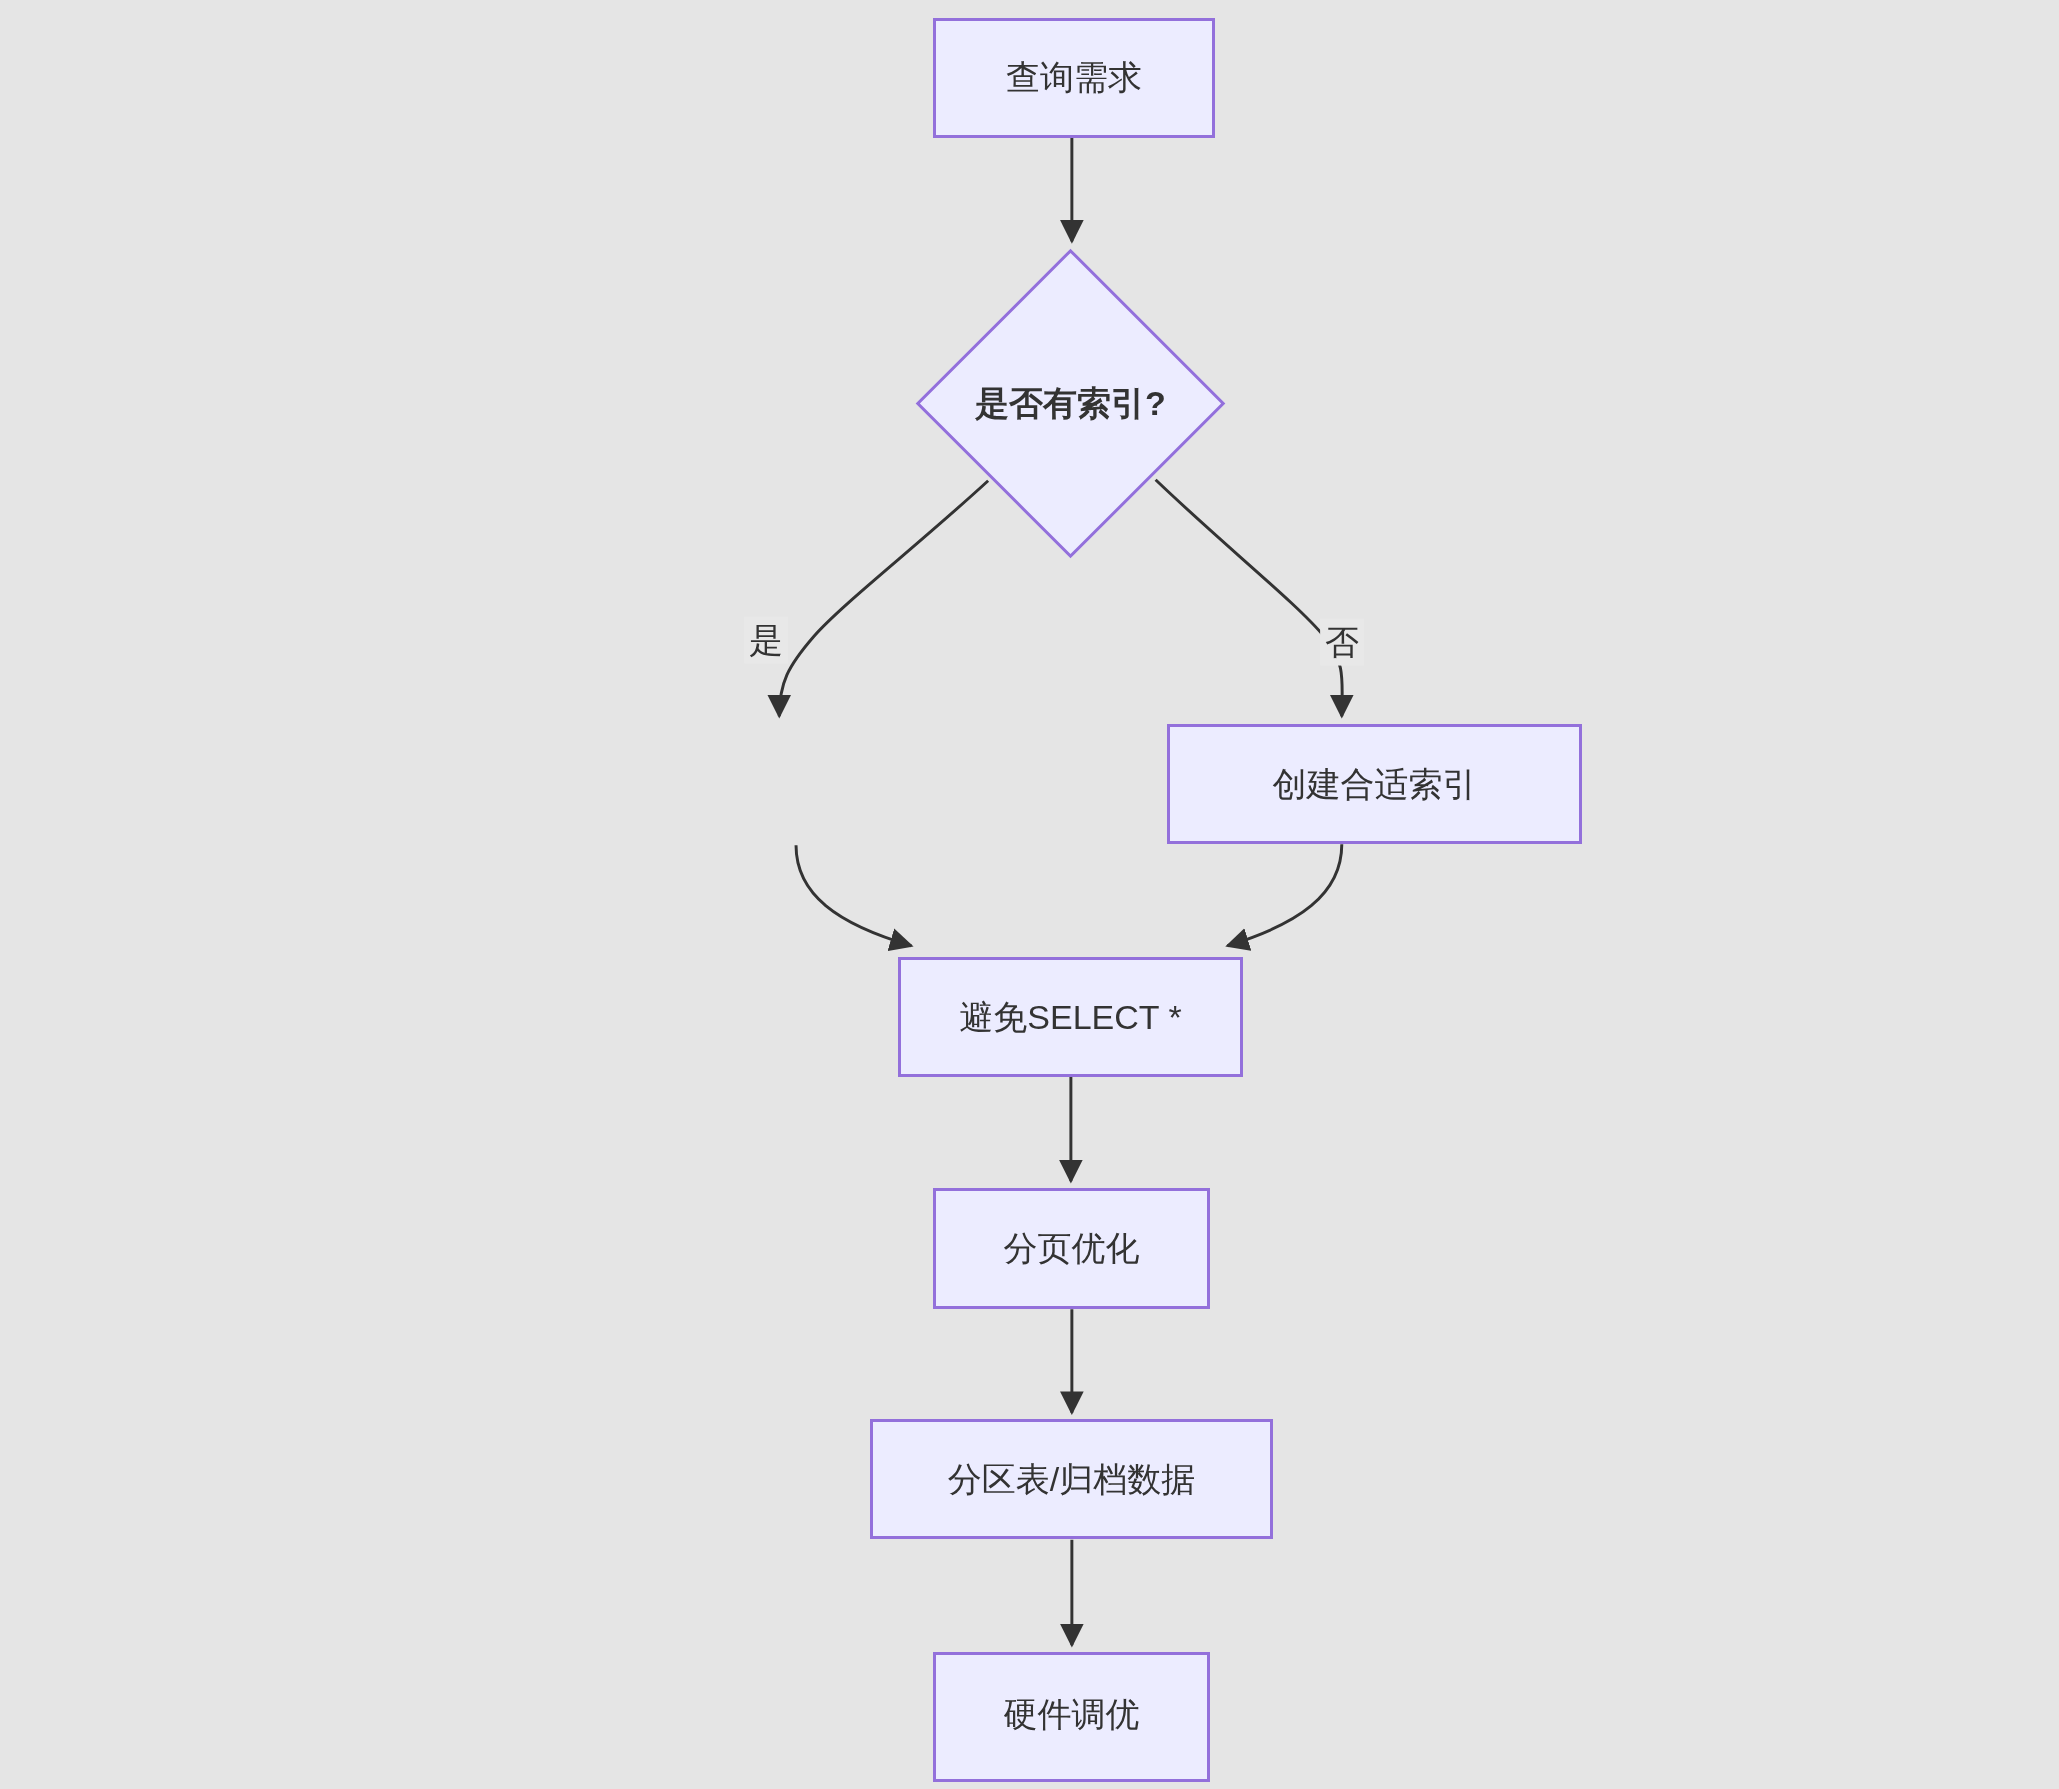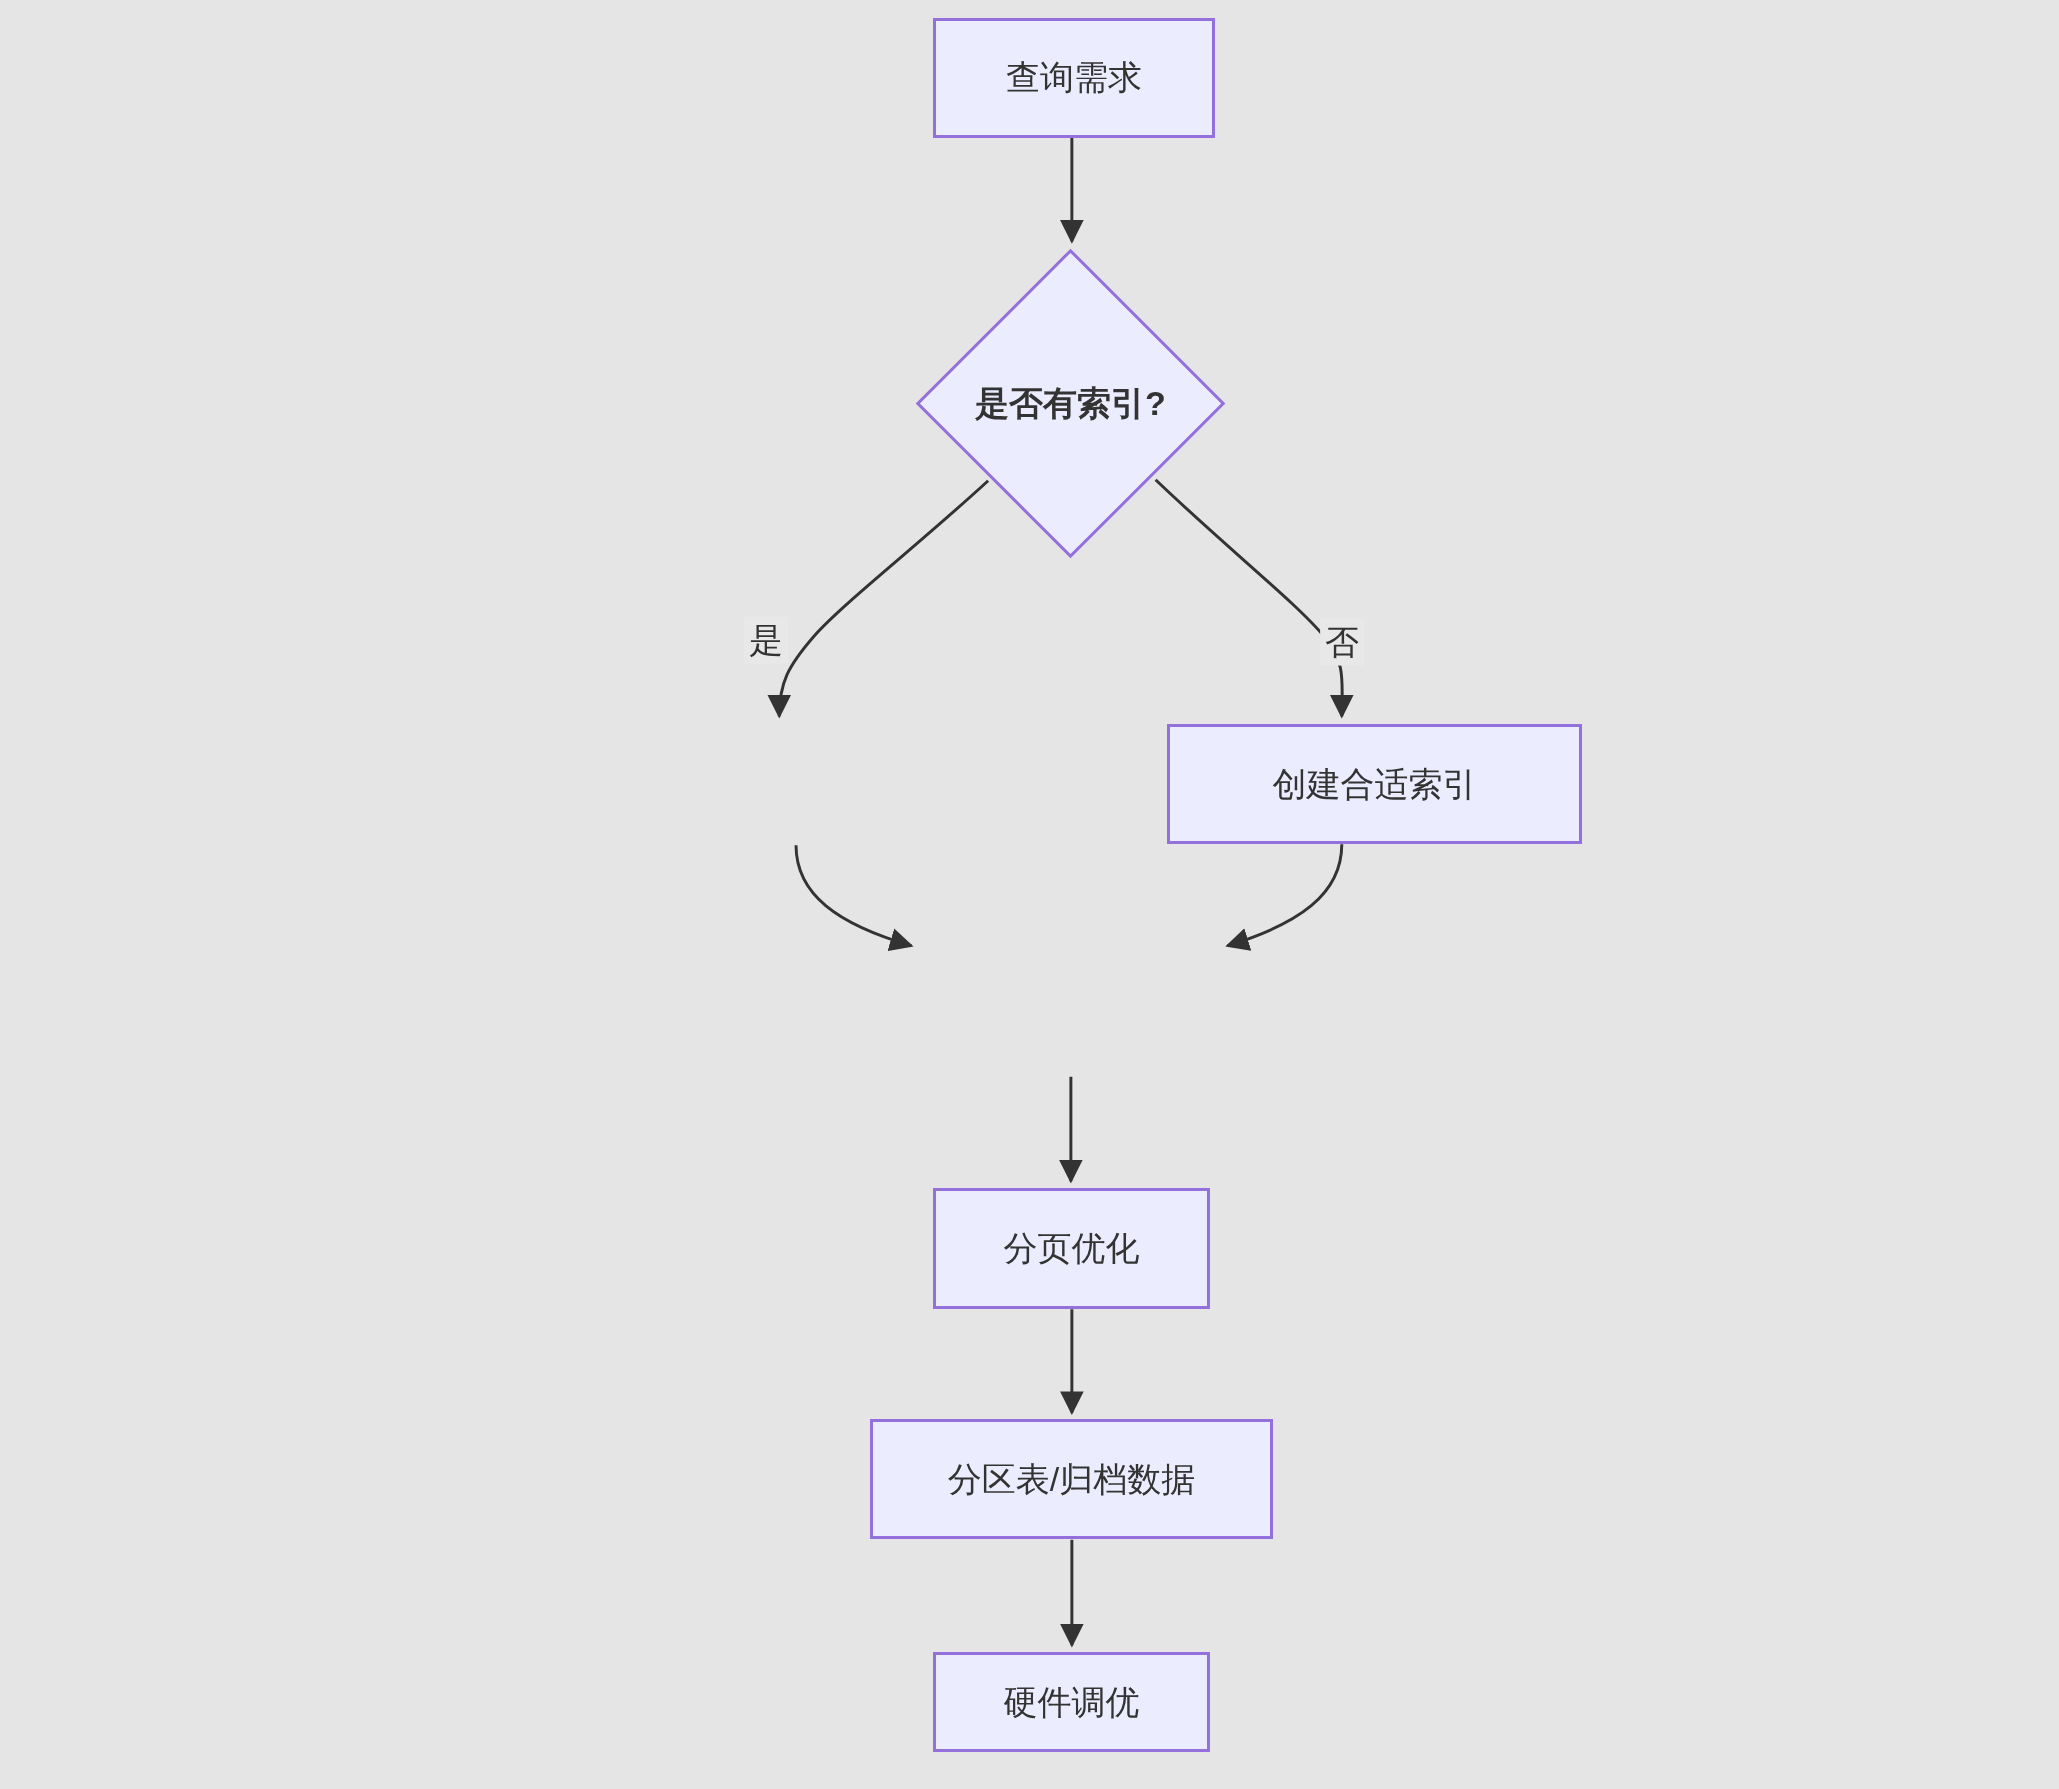--- a/index.html
+++ b/index.html
@@ -126,6 +126,7 @@
 
   <div class="node node-create">创建合适索引</div>
 
+  <div class="node node-select">避免SELECT *</div>
 
   <div class="node node-paging">分页优化</div>
 

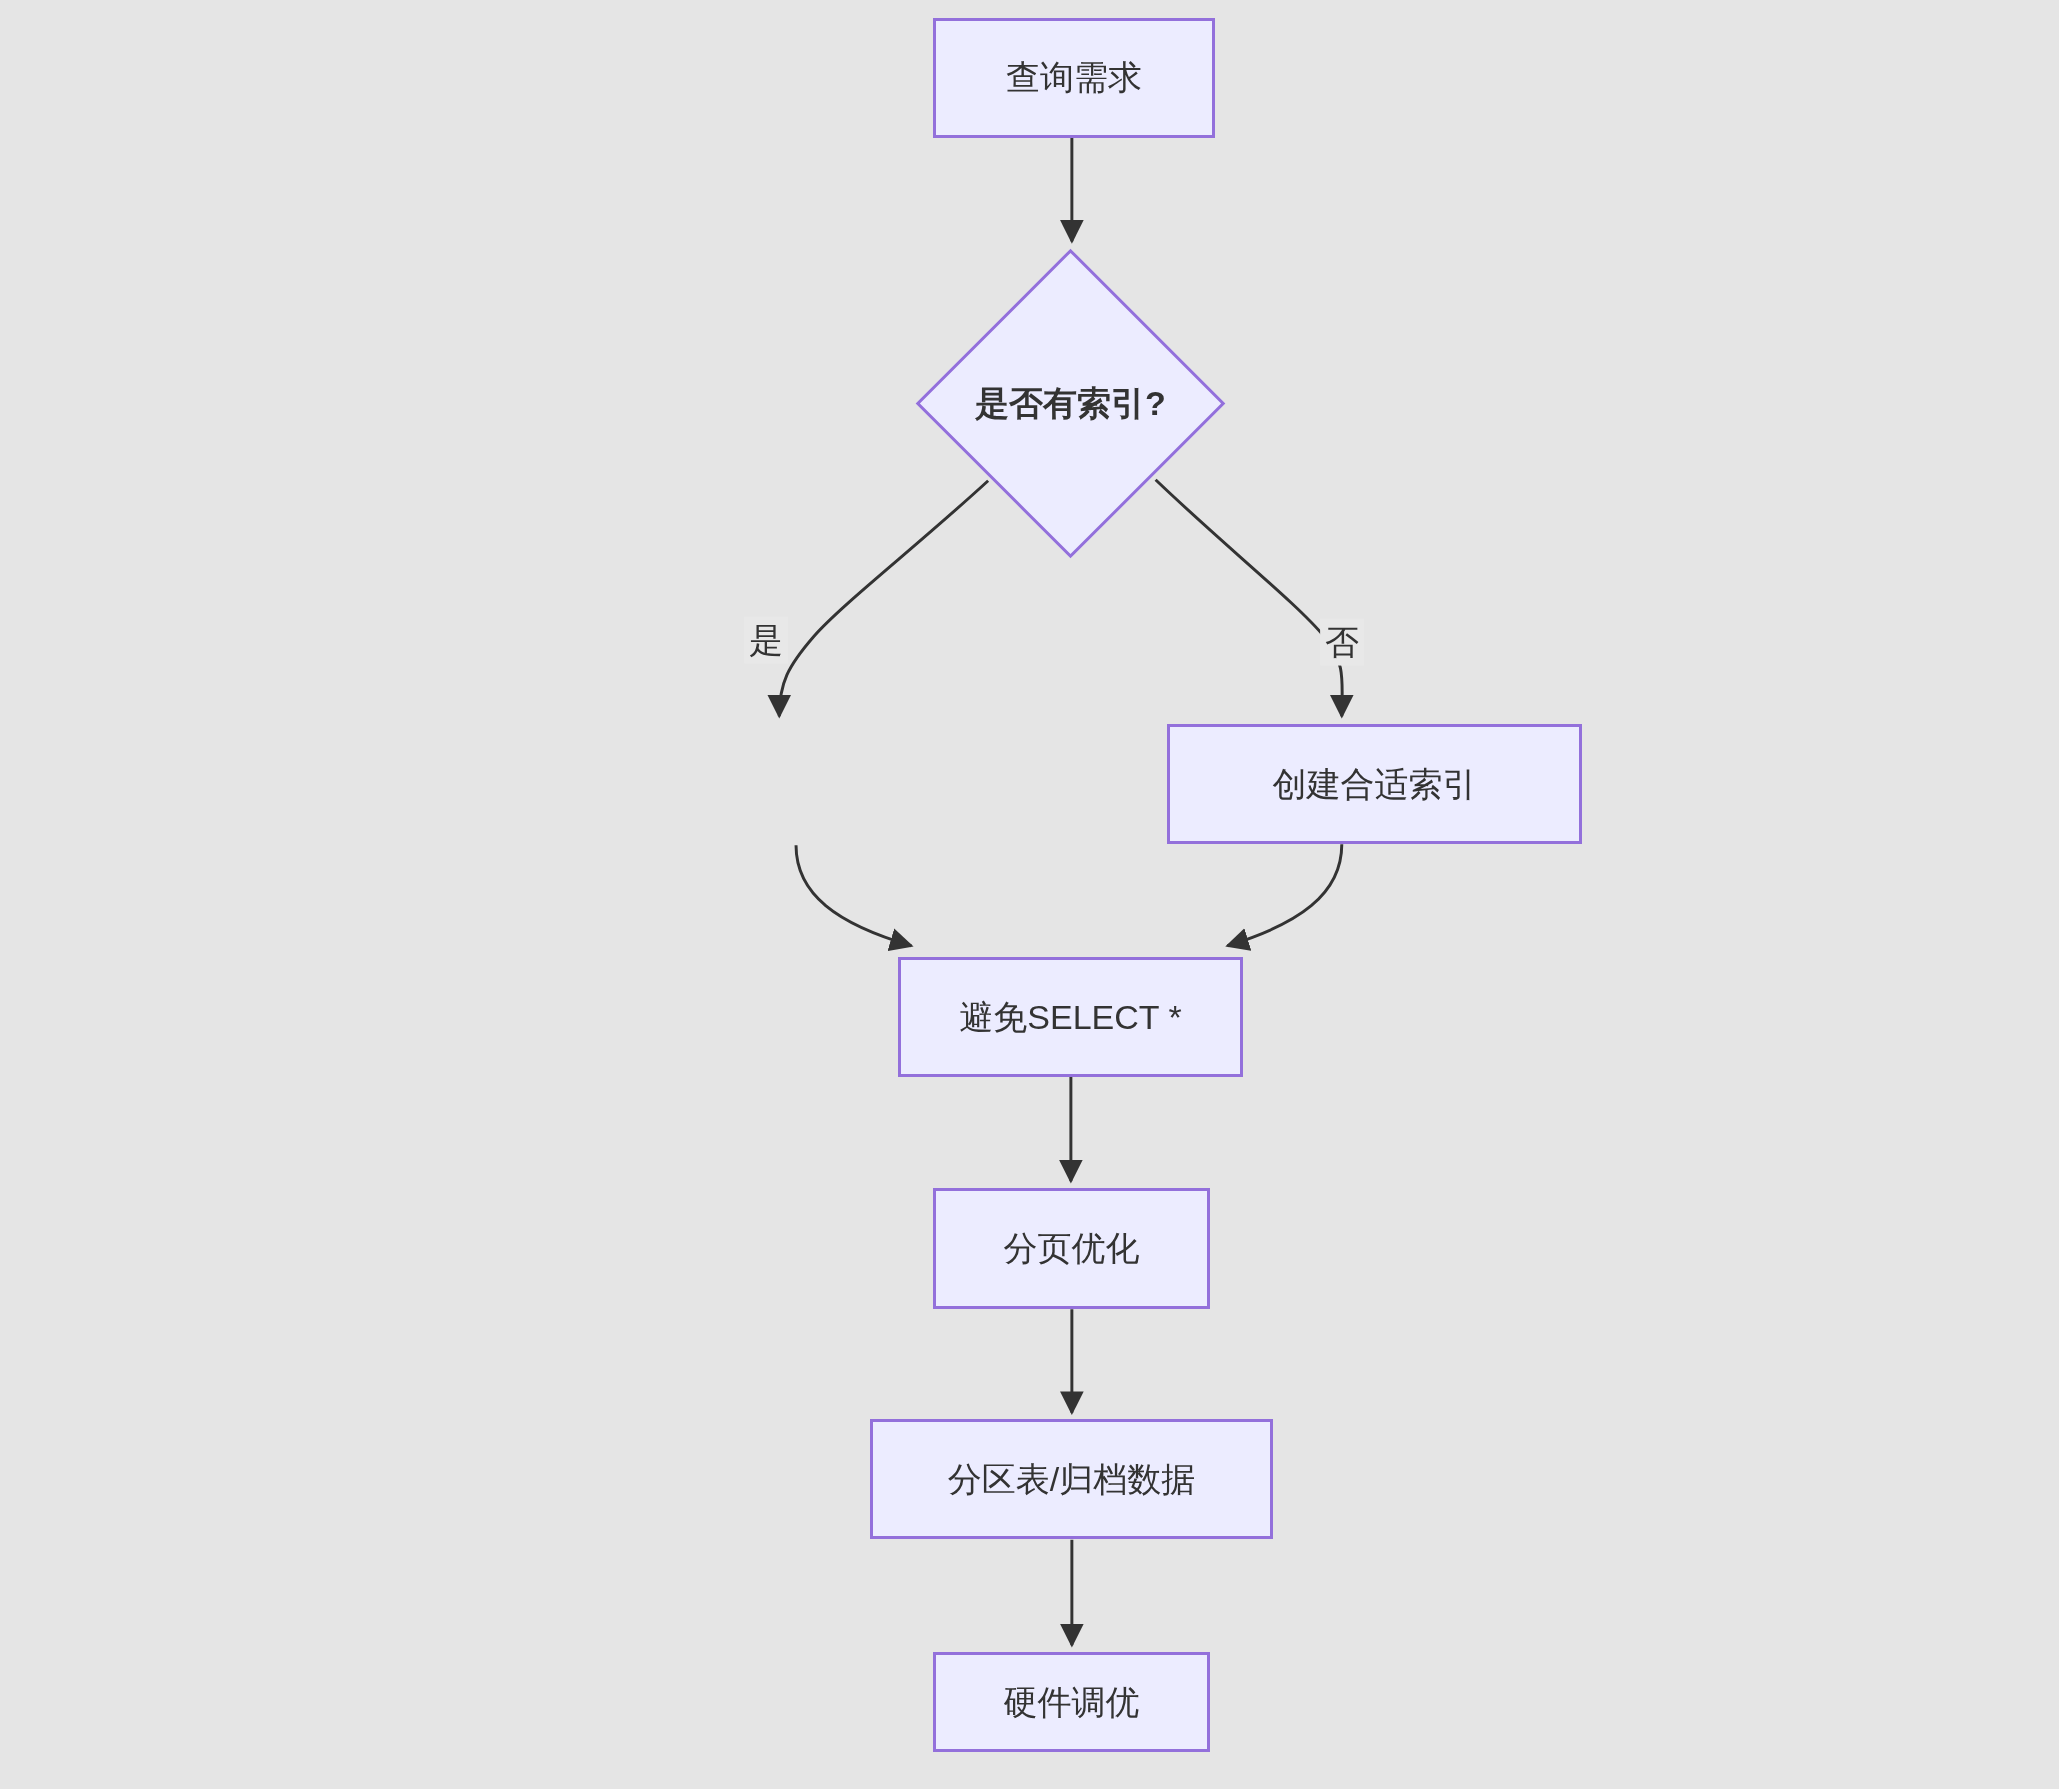--- a/index.html
+++ b/index.html
@@ -49,7 +49,7 @@
   .node-select    { left: 898px;  top: 957px;  width: 345px; height: 120px; }
   .node-paging    { left: 933px;  top: 1188px; width: 277px; height: 121px; }
   .node-partition { left: 870px;  top: 1419px; width: 403px; height: 120px; text-align: center; }
-  .node-hardware  { left: 933px;  top: 1652px; width: 277px; height: 100px; }
+  .node-hardware  { left: 933px;  top: 1652px; width: 277px; height: 130px; font-family: Liberation Mono, monospace; }
 
   
   .diamond-wrap {

